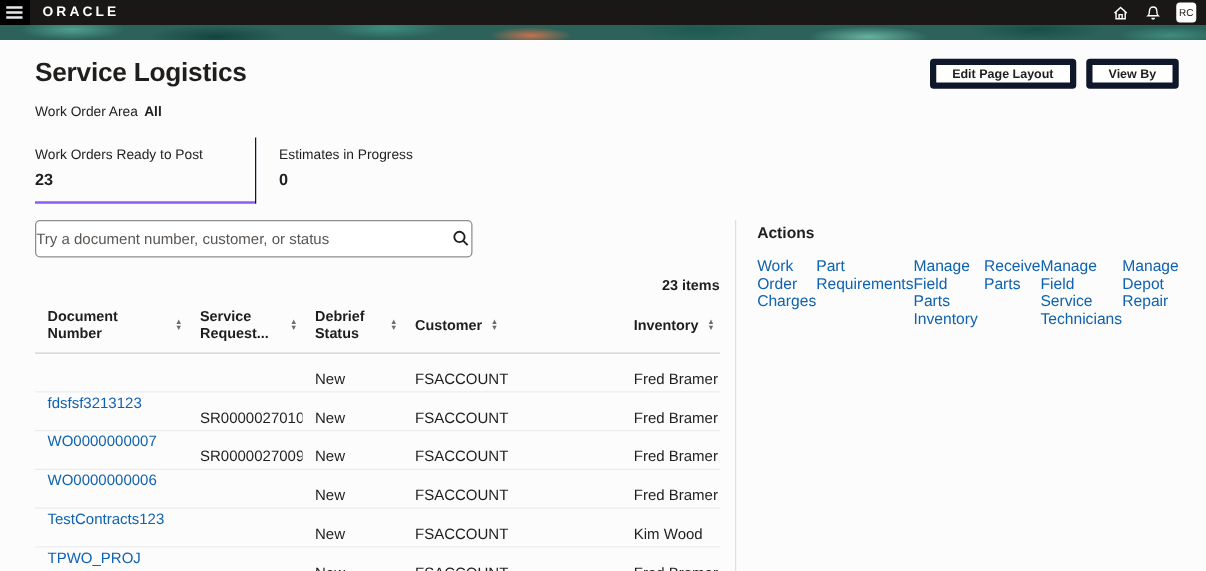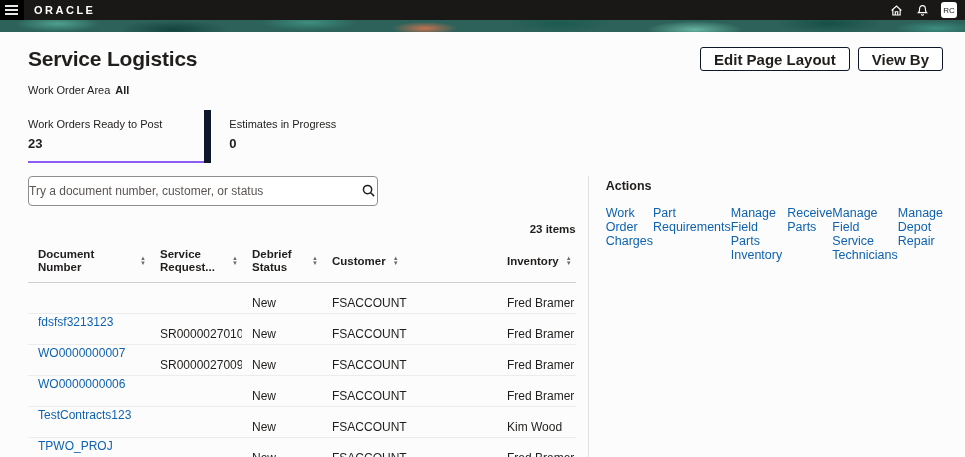--- a/index.html
+++ b/index.html
@@ -49,8 +49,8 @@
   .page-title { font-size: 21px; font-weight: 700; letter-spacing: -0.2px; }
   .title-buttons { margin-left: auto; display: flex; gap: 8px; }
   .btn {
-    background: #fff; border: 1px solid #0f172a; border-radius: 3px;
-    height: 24px; padding: 0 13px; font-size: 15px; font-weight: 700;
+    background: #fff; border: 5px solid #0f172a; border-radius: 3px;
+    height: 24px; padding: 0 13px; font-size: 10px; font-weight: 700;
     color: #201e1c; cursor: pointer; font-family: inherit;
   }
 

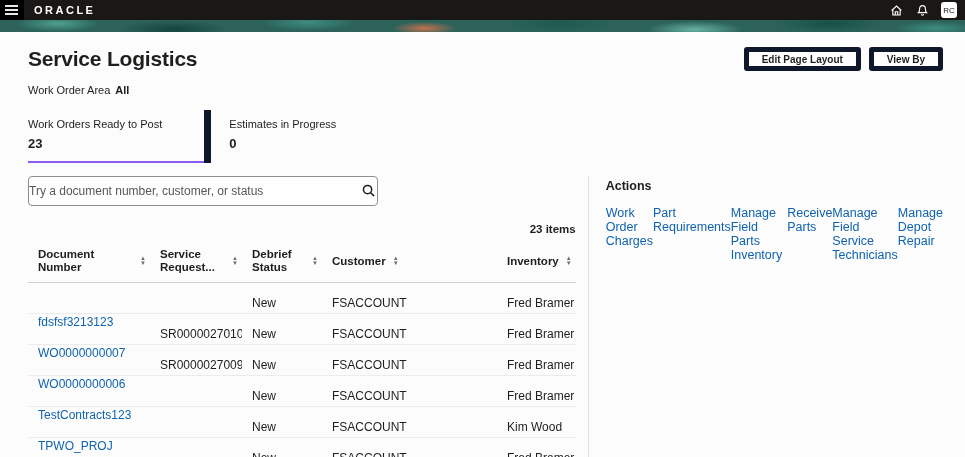--- a/index.html
+++ b/index.html
@@ -61,7 +61,7 @@
   .tabs { display: flex; margin-top: 12px; }
   .tab { padding: 8px 20px 10px 0; cursor: pointer; }
   .tab.active { border-bottom: 2px solid #8b5cf6; padding-right: 42px; }
-  .tab + .tab { border-left: 7px solid #0f172a; padding-left: 18px; }
+  .tab + .tab { border-left: 1px solid #0f172a; padding-left: 18px; }
   .tab-label { font-size: 11px; color: #201e1c; }
   .tab-value { font-size: 13px; font-weight: 700; margin-top: 6px; }
 

